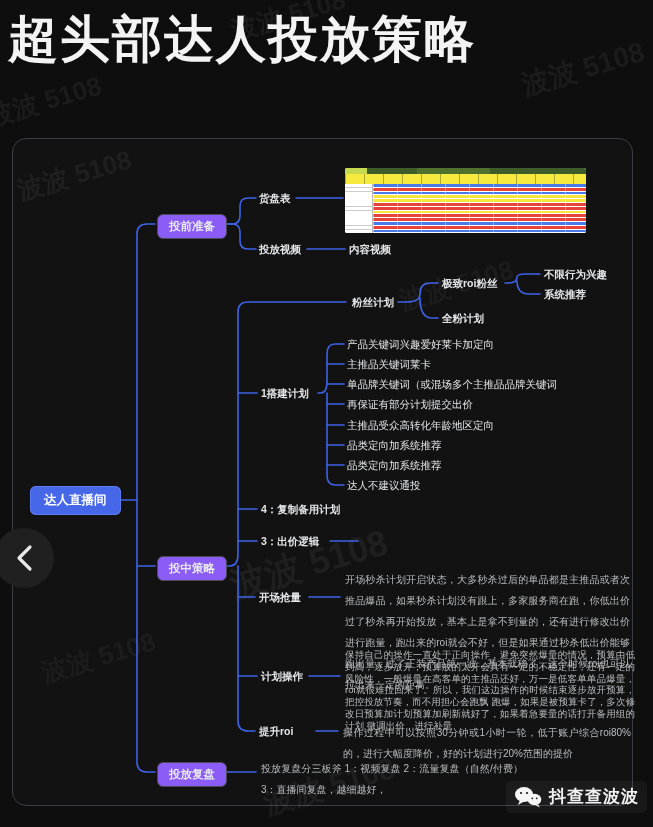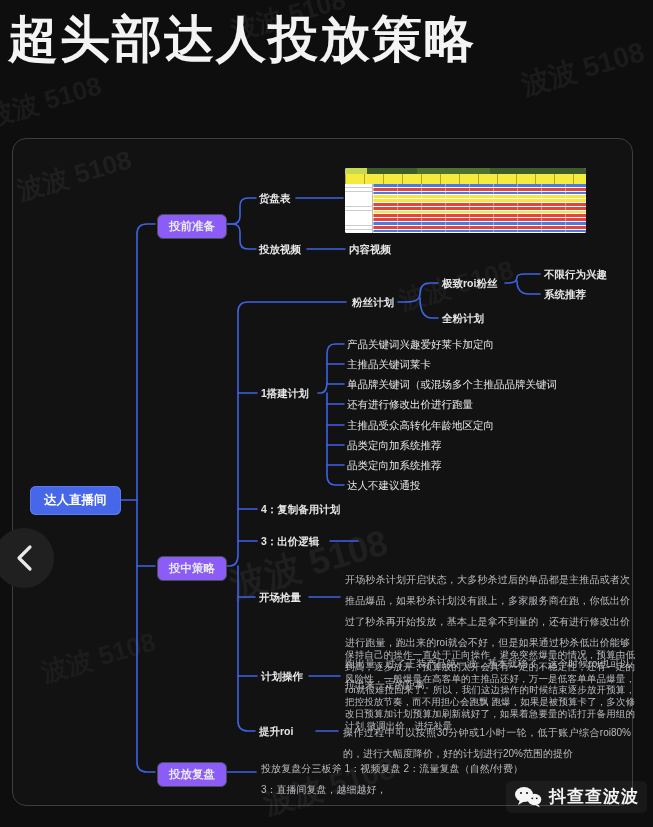--- a/index.html
+++ b/index.html
@@ -153,7 +153,7 @@
   <div class="leaf" style="left:347px; top:337px;">产品关键词兴趣爱好莱卡加定向</div>
   <div class="leaf" style="left:347px; top:357px;">主推品关键词莱卡</div>
   <div class="leaf" style="left:347px; top:377px;">单品牌关键词（或混场多个主推品品牌关键词</div>
-  <div class="leaf" style="left:347px; top:397px;">还有进行修改出价进行跑量</div>
+  <div class="leaf" style="left:347px; top:397px;">再保证有部分计划提交出价</div>
   <div class="leaf" style="left:347px; top:418px;">主推品受众高转化年龄地区定向</div>
   <div class="leaf" style="left:347px; top:438px;">品类定向加系统推荐</div>
   <div class="leaf" style="left:347px; top:458px;">品类定向加系统推荐</div>

